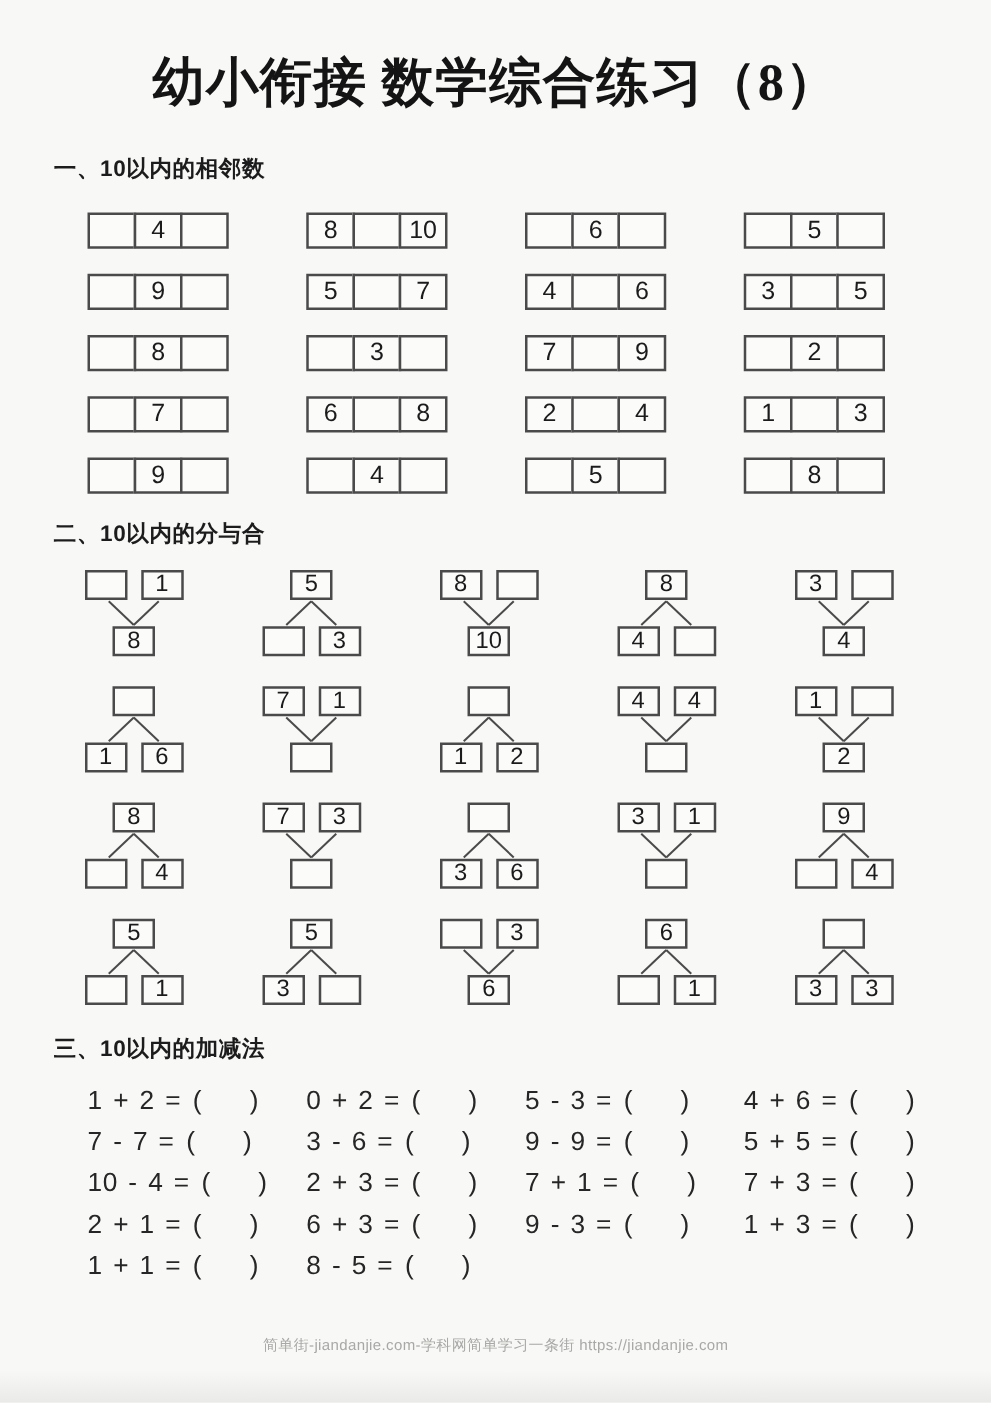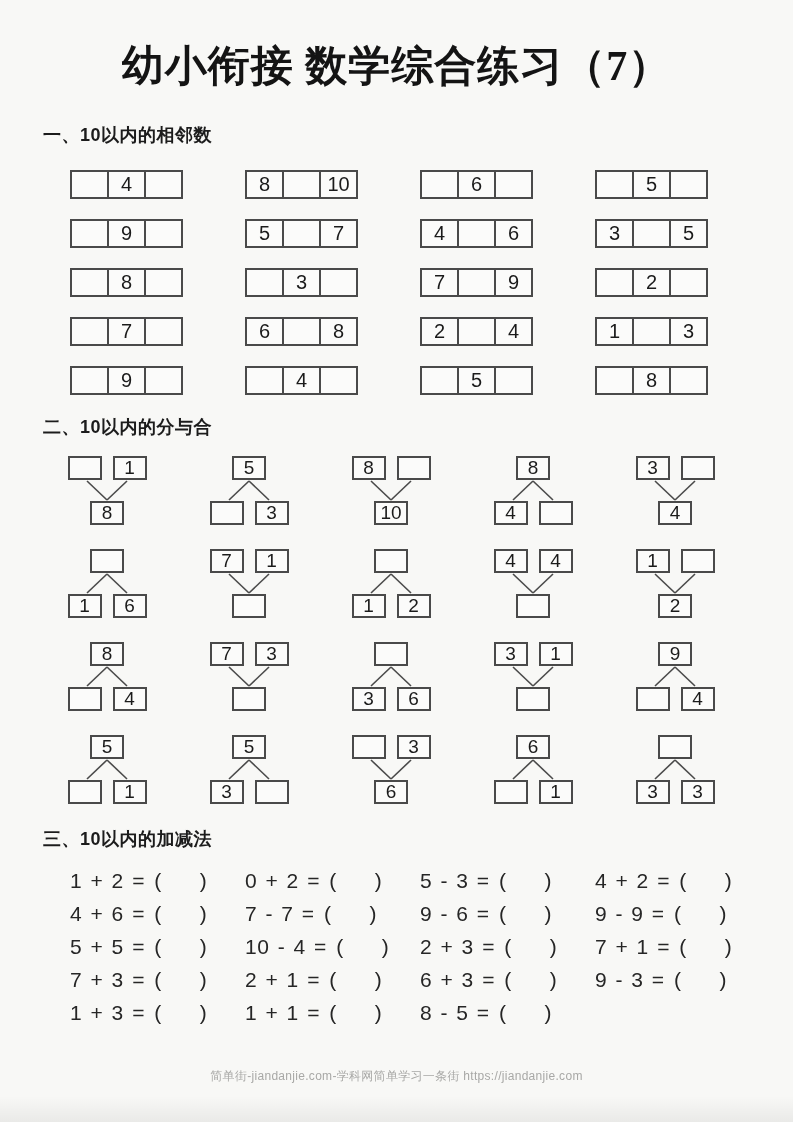--- a/index.html
+++ b/index.html
@@ -74,7 +74,7 @@
 </head>
 <body>
 
-<div class="page-title">幼小衔接 数学综合练习（7）</div>
+<div class="page-title">幼小衔接 数学综合练习（8）</div>
 
 <div class="sec-heading" id="heading-1">一、10以内的相邻数</div>
 

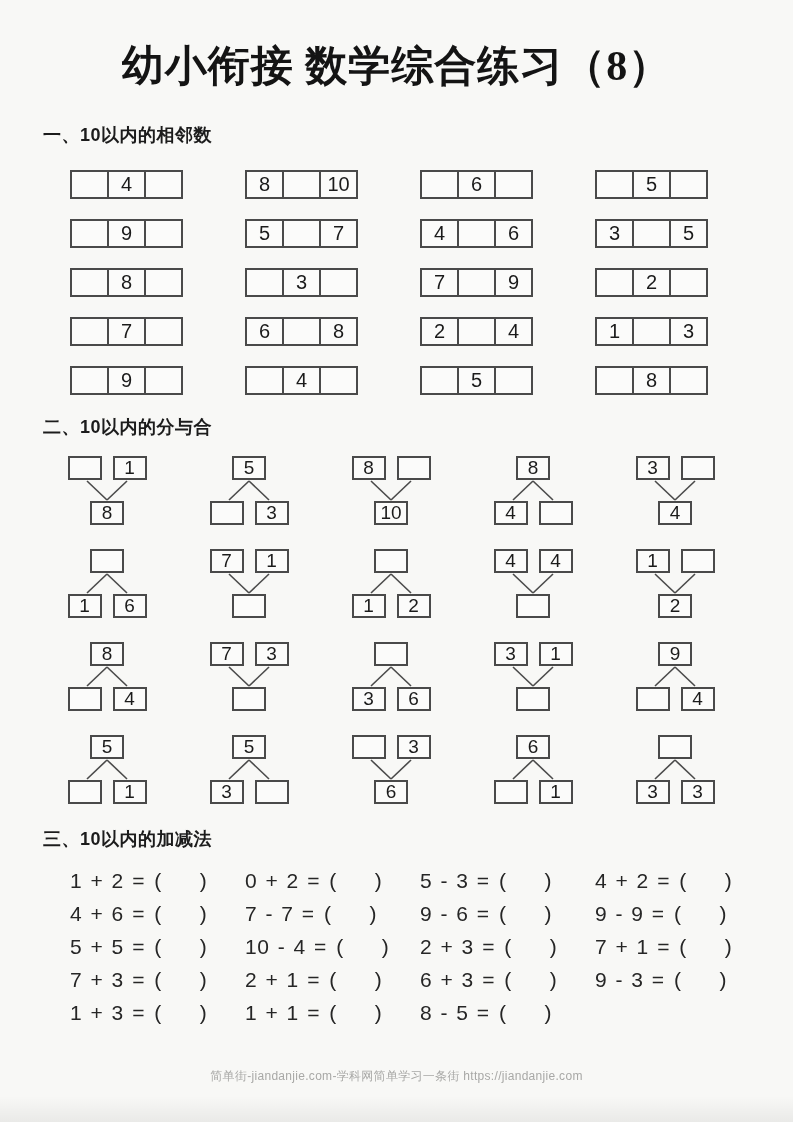--- a/index.html
+++ b/index.html
@@ -460,7 +460,6 @@
   <div class="eq"><span>1 + 2 =</span> <span class="paren">(</span><span class="blank"></span><span class="paren">)</span></div>
   <div class="eq"><span>0 + 2 =</span> <span class="paren">(</span><span class="blank"></span><span class="paren">)</span></div>
   <div class="eq"><span>5 - 3 =</span> <span class="paren">(</span><span class="blank"></span><span class="paren">)</span></div>
-  <div class="eq"><span>4 + 2 =</span> <span class="paren">(</span><span class="blank"></span><span class="paren">)</span></div>
 
   <div class="eq"><span>4 + 6 =</span> <span class="paren">(</span><span class="blank"></span><span class="paren">)</span></div>
   <div class="eq"><span>7 - 7 =</span> <span class="paren">(</span><span class="blank"></span><span class="paren">)</span></div>

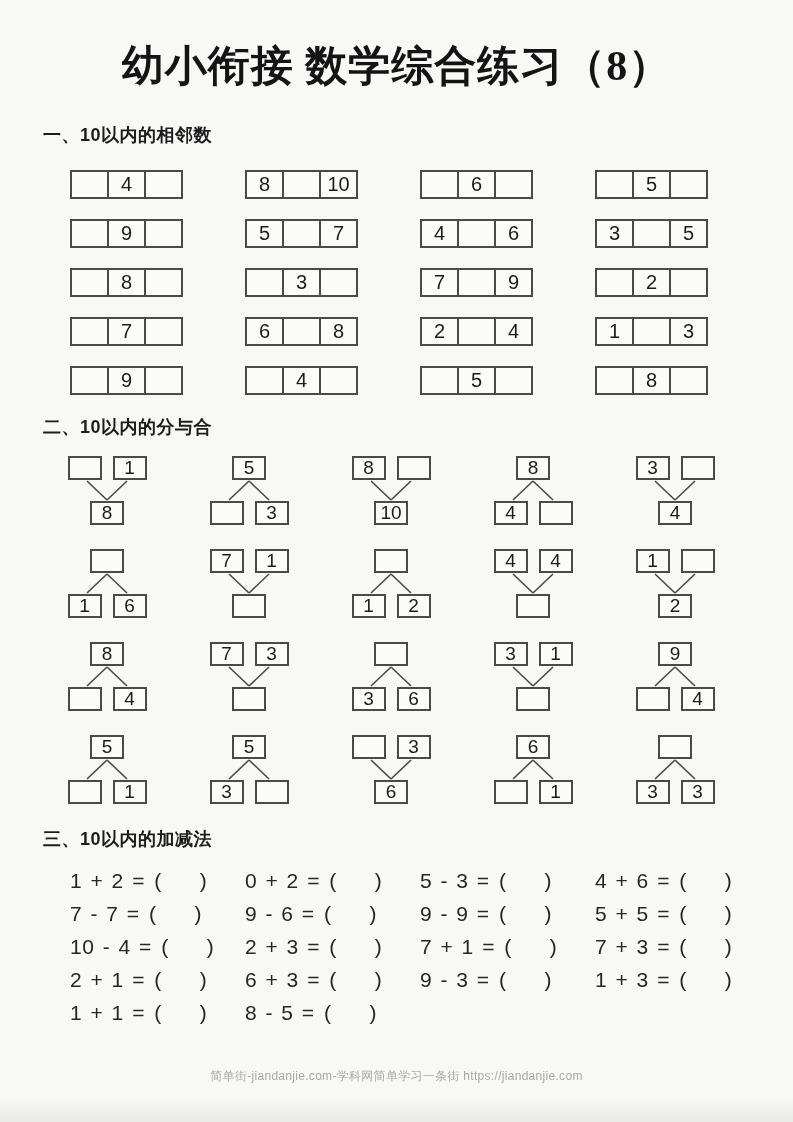--- a/index.html
+++ b/index.html
@@ -463,7 +463,7 @@
 
   <div class="eq"><span>4 + 6 =</span> <span class="paren">(</span><span class="blank"></span><span class="paren">)</span></div>
   <div class="eq"><span>7 - 7 =</span> <span class="paren">(</span><span class="blank"></span><span class="paren">)</span></div>
-  <div class="eq"><span>9 - 6 =</span> <span class="paren">(</span><span class="blank"></span><span class="paren">)</span></div>
+  <div class="eq"><span>3 - 6 =</span> <span class="paren">(</span><span class="blank"></span><span class="paren">)</span></div>
   <div class="eq"><span>9 - 9 =</span> <span class="paren">(</span><span class="blank"></span><span class="paren">)</span></div>
 
   <div class="eq"><span>5 + 5 =</span> <span class="paren">(</span><span class="blank"></span><span class="paren">)</span></div>

